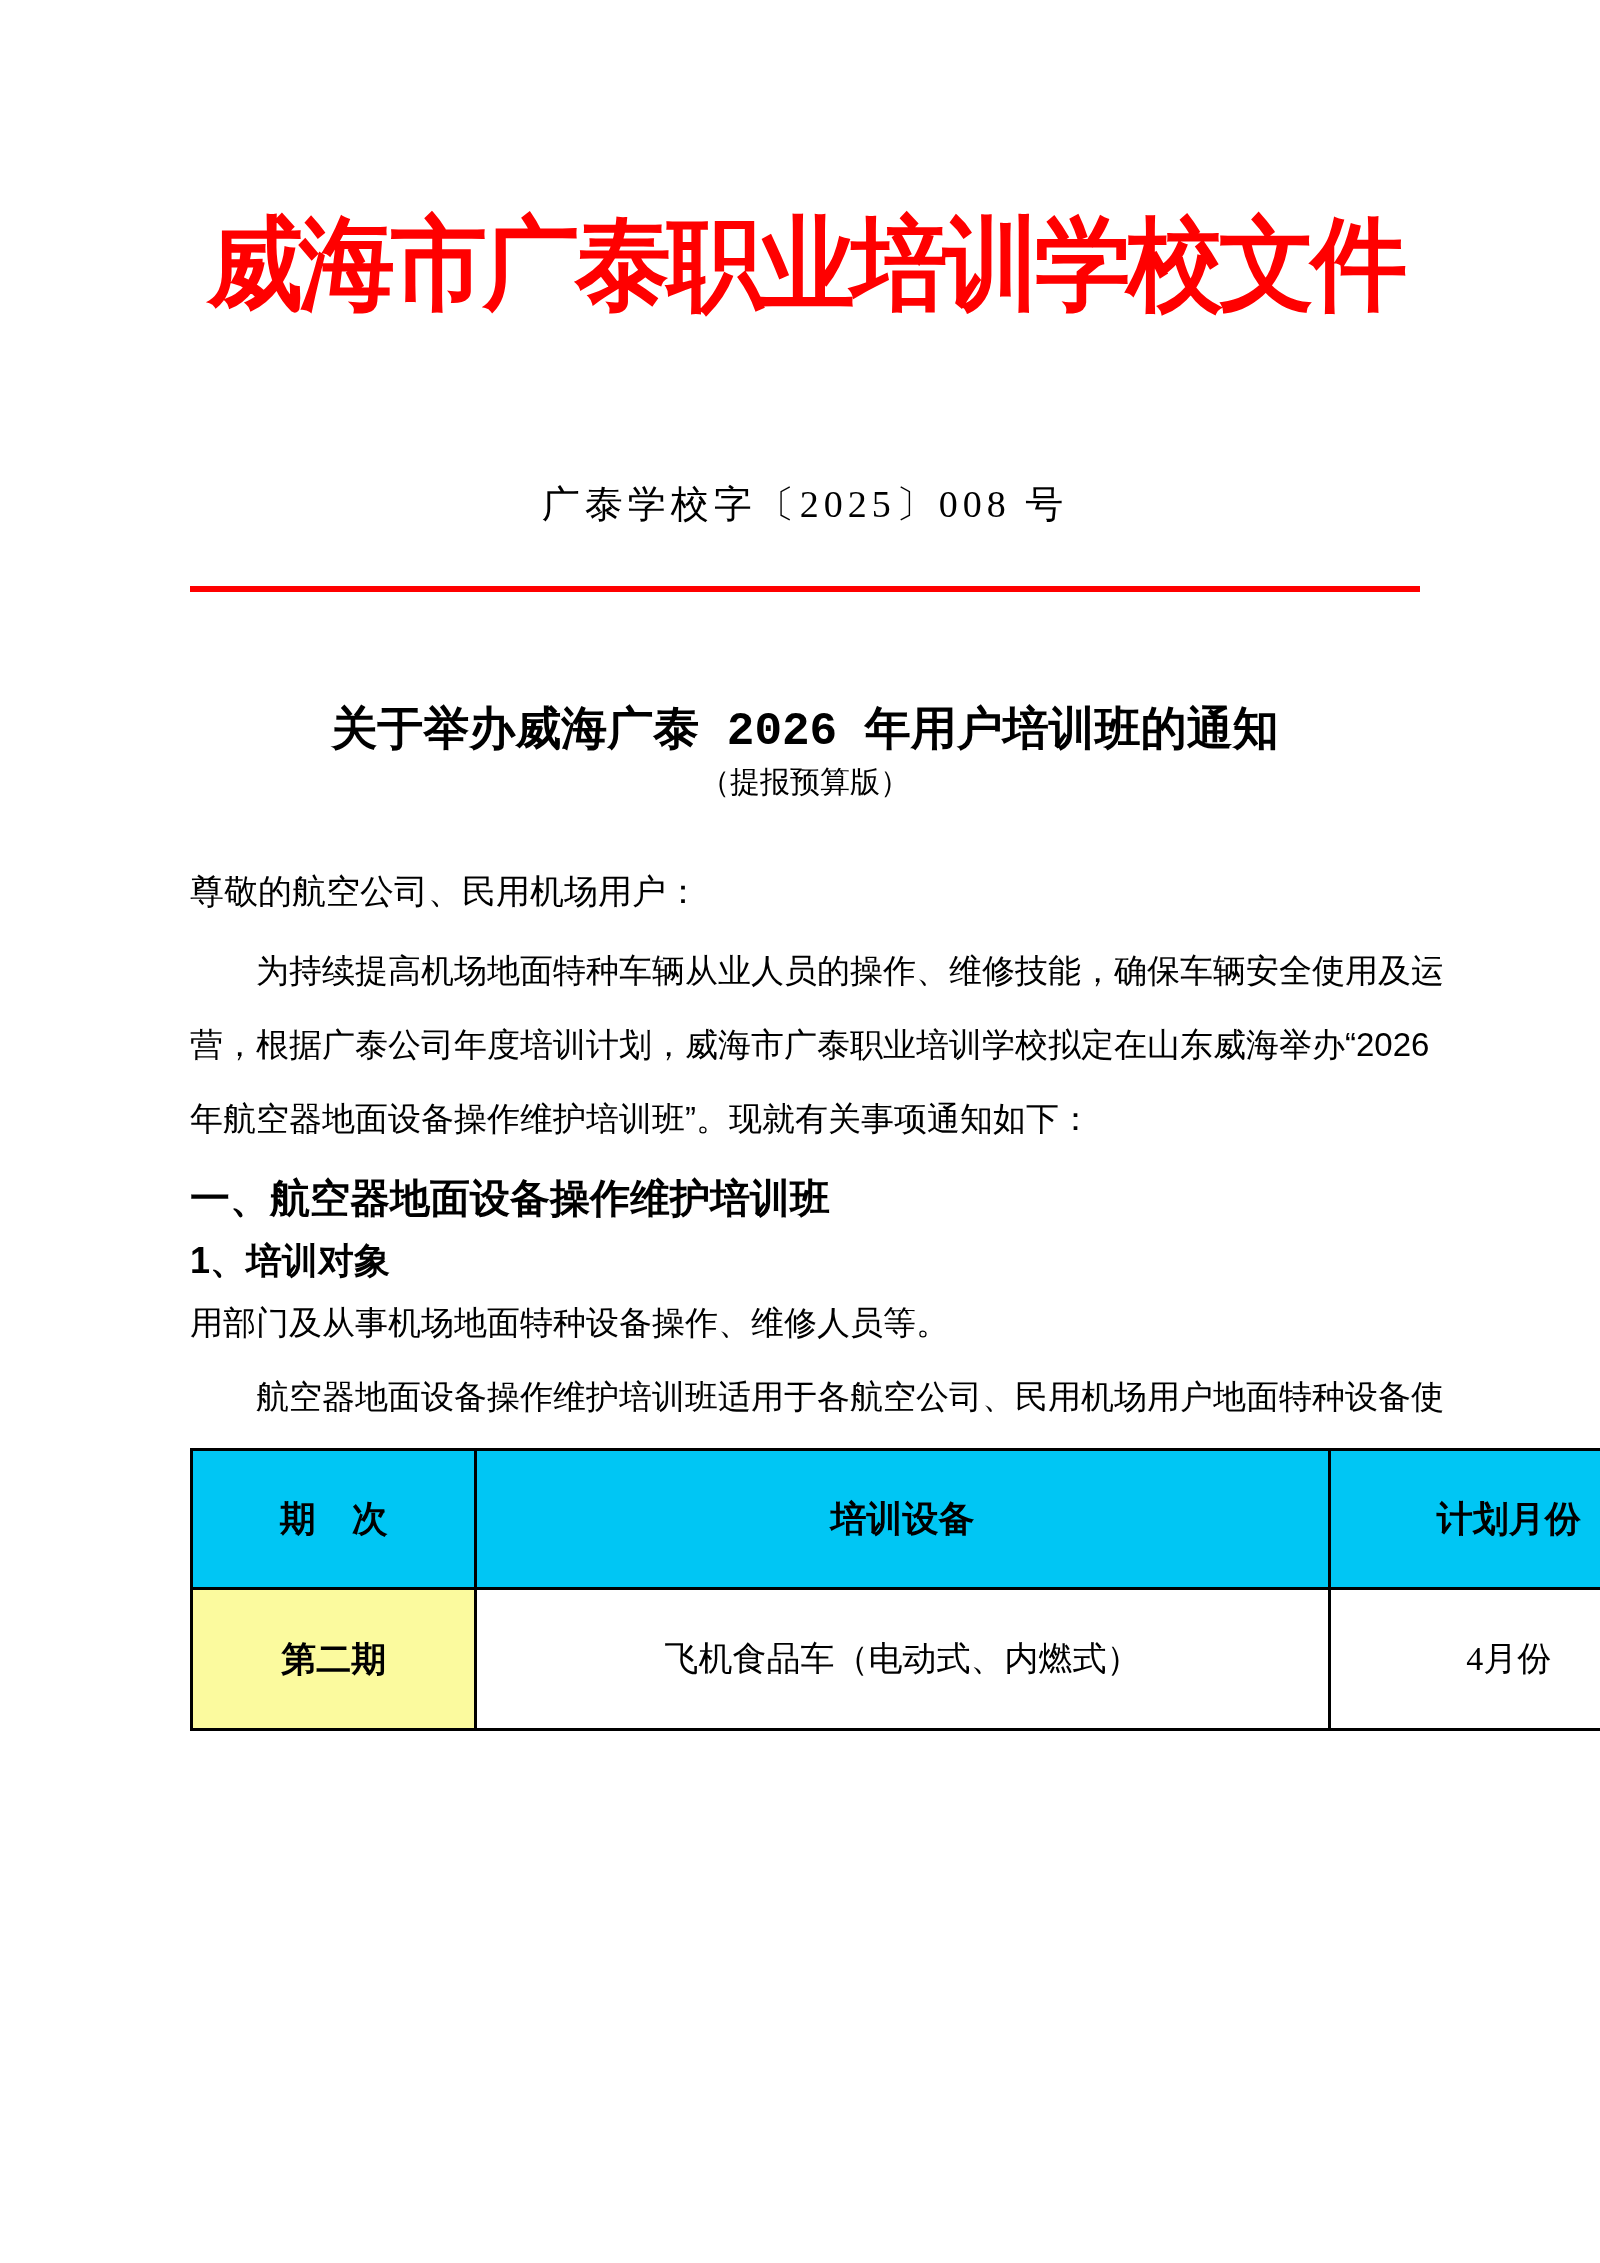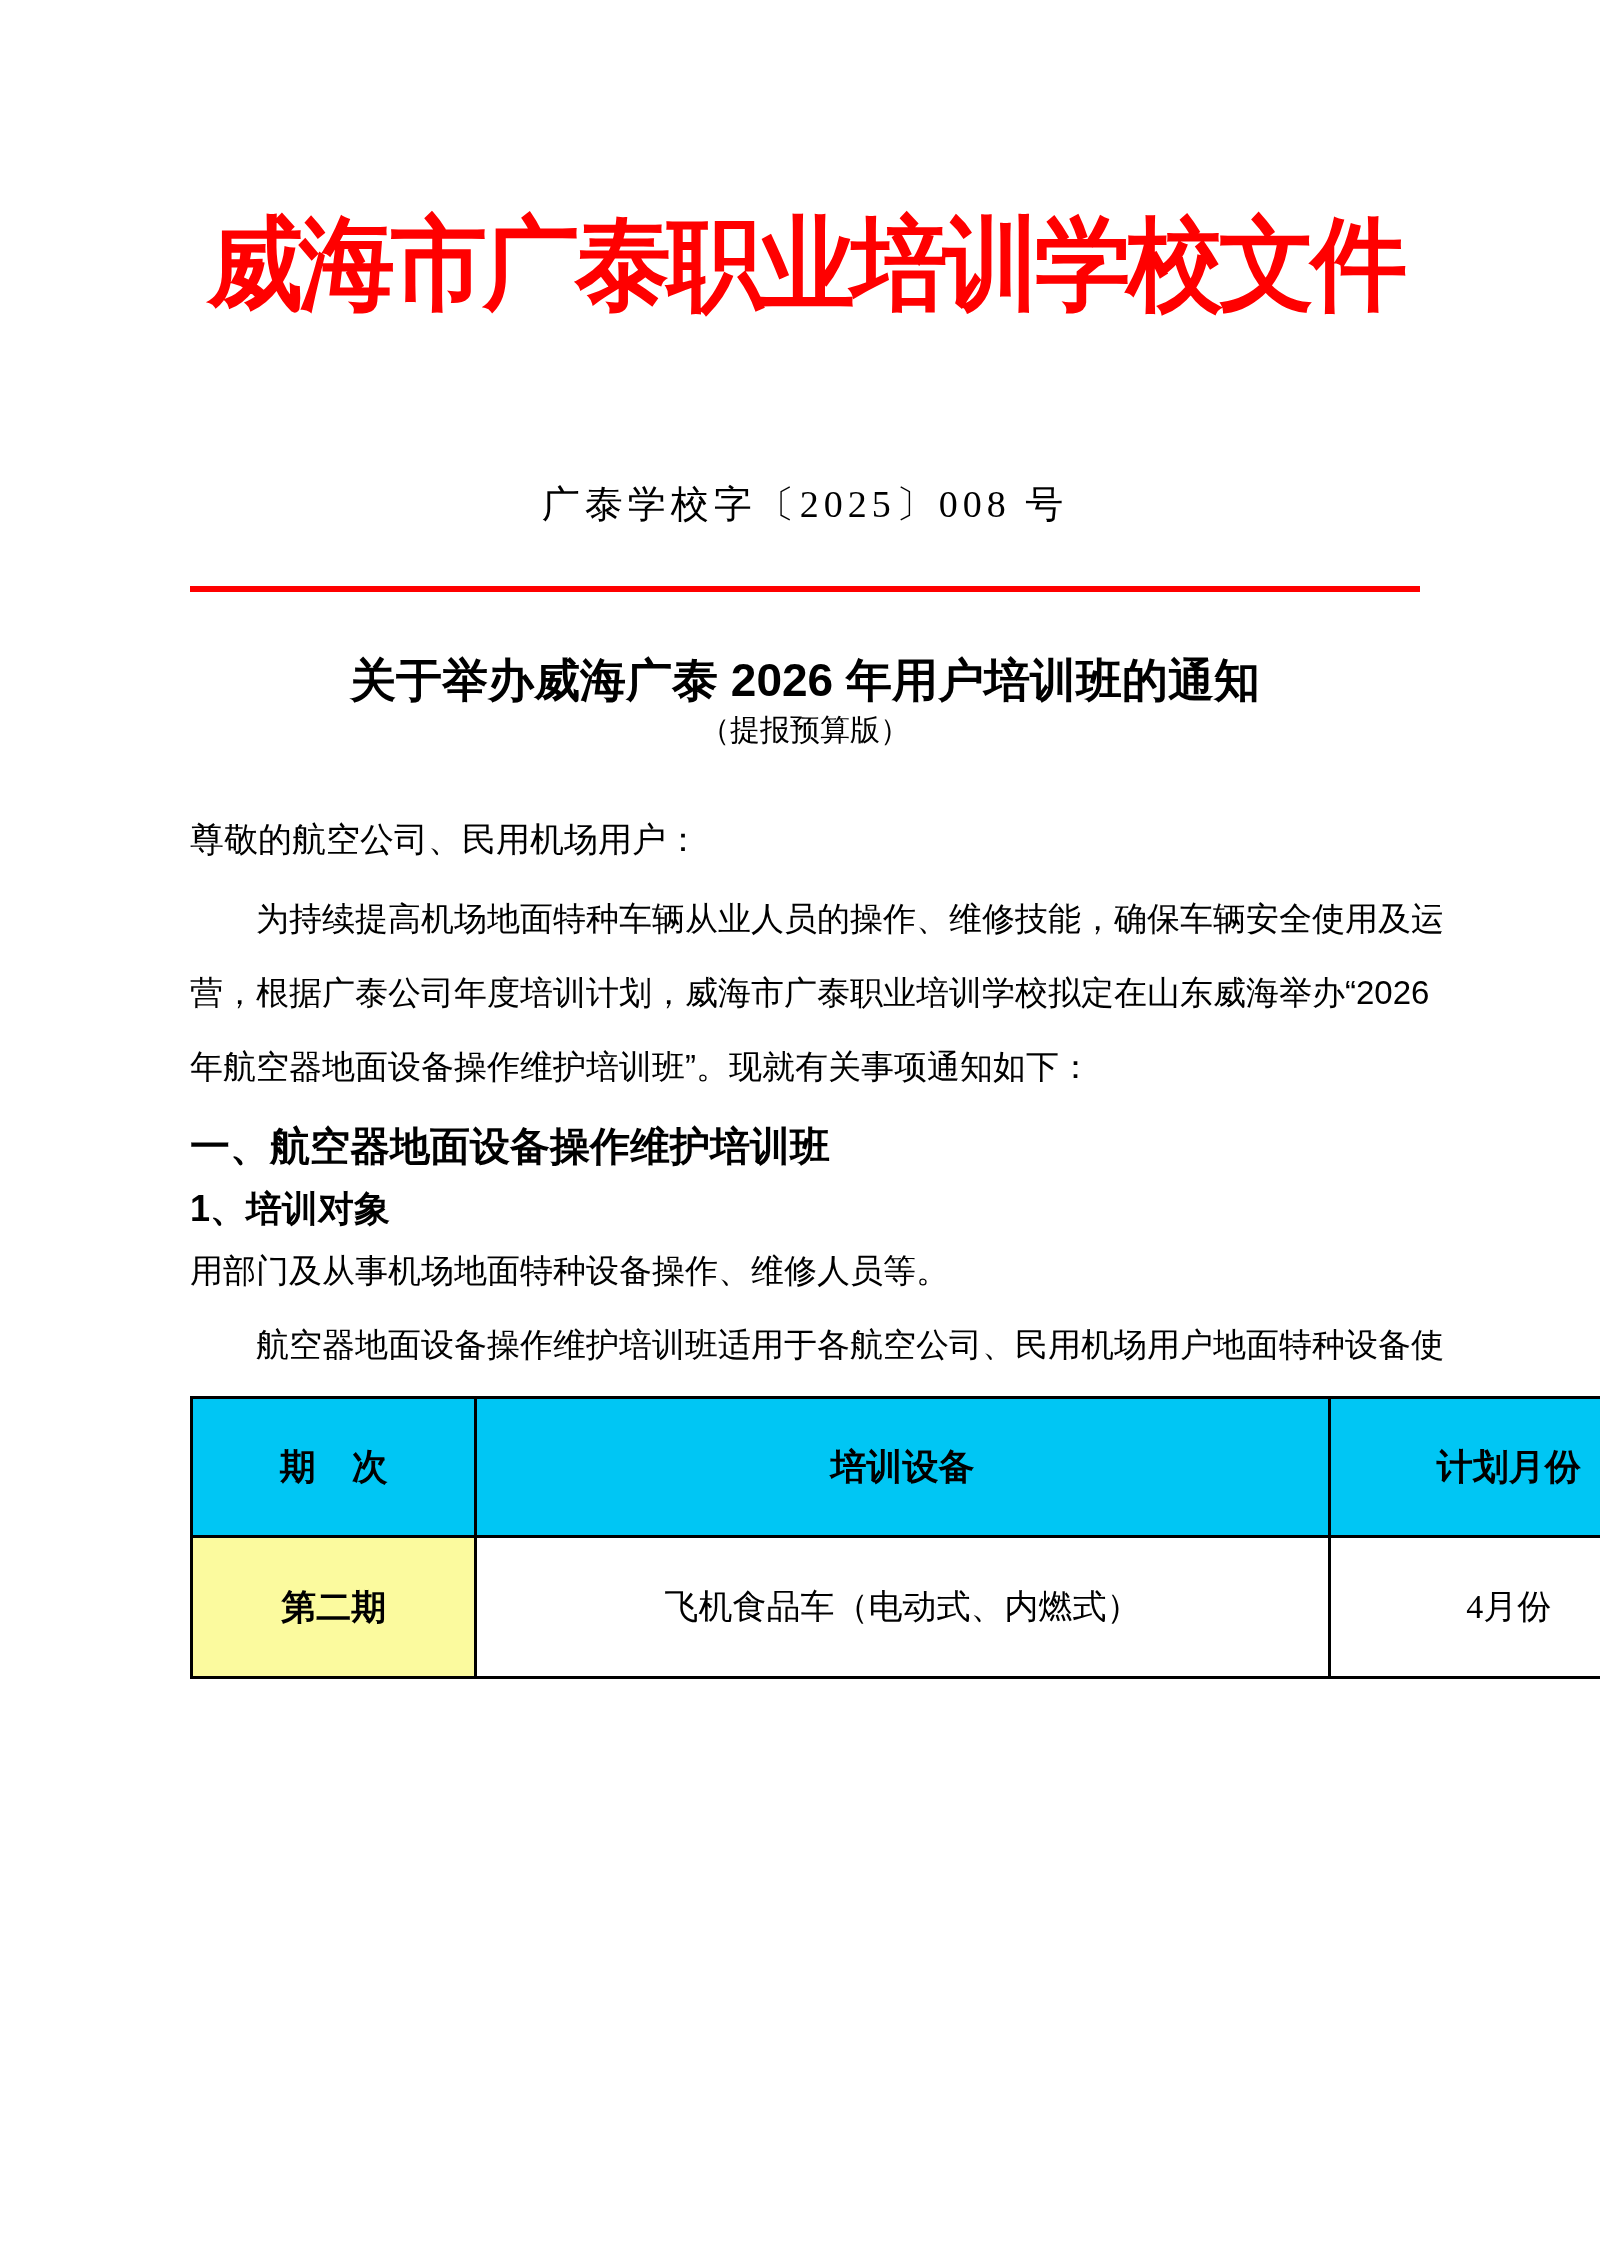--- a/index.html
+++ b/index.html
@@ -51,12 +51,12 @@
   }
   
   .notice-title {
-    margin-top: 58px;
+    margin-top: 110px;
     text-align: center;
     font-weight: bold;
     font-size: 46px;
     line-height: 60px;
-    font-family: Liberation Sans, sans-serif;
+    font-family: Liberation Mono, monospace;
     white-space: nowrap;
   }
   .notice-subtitle {

